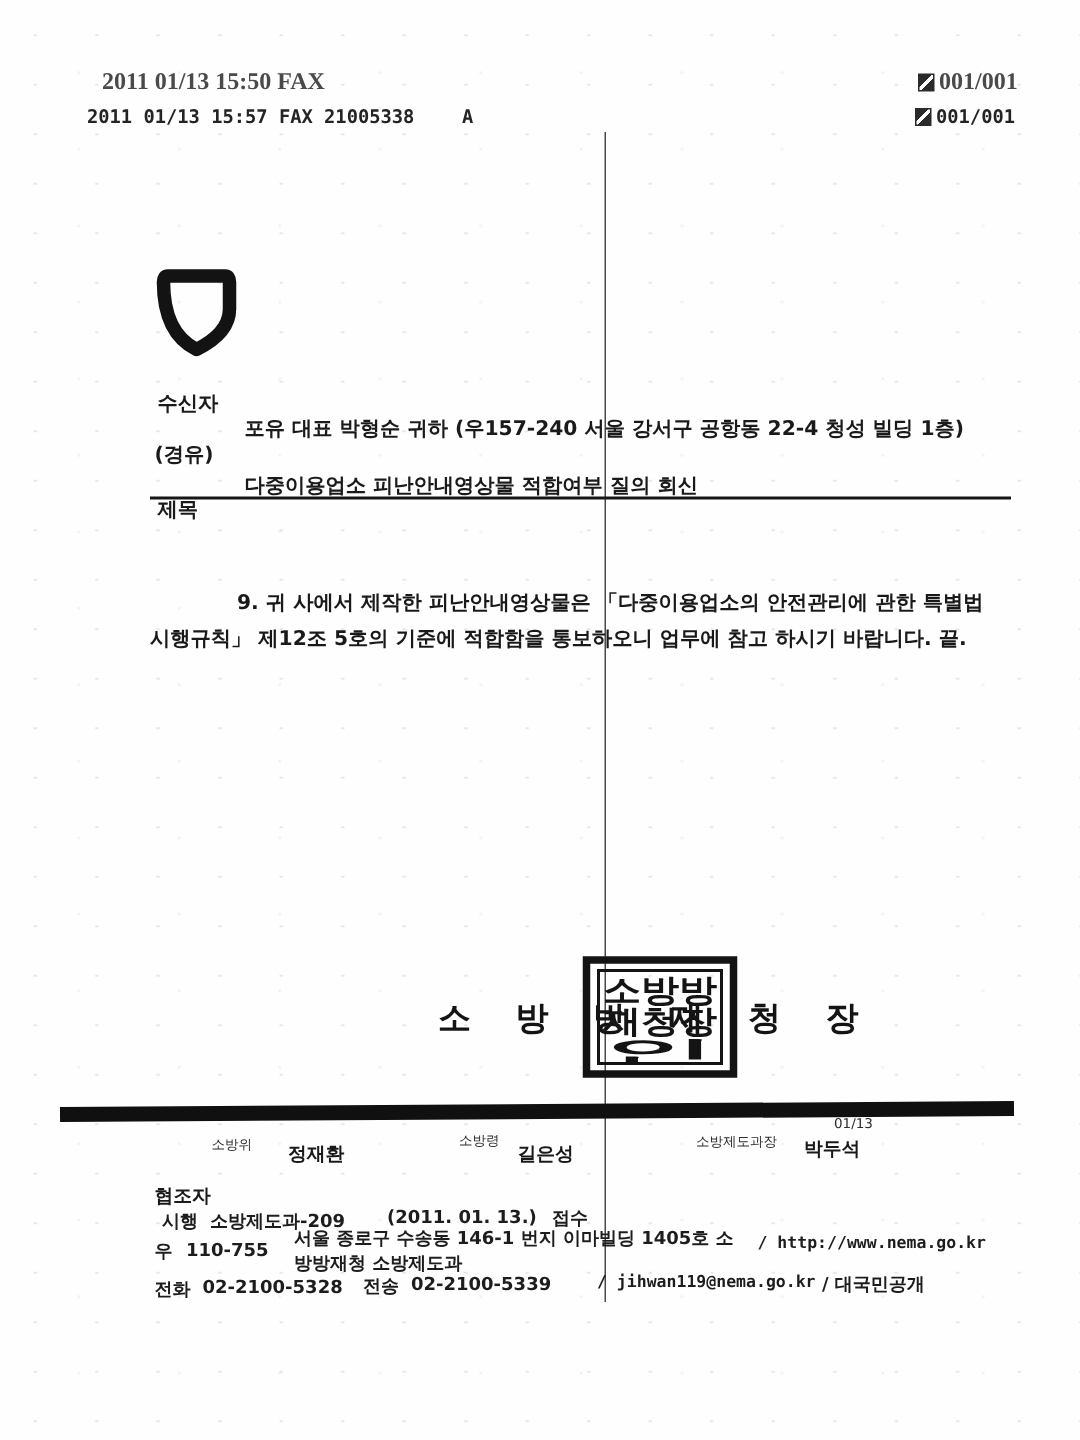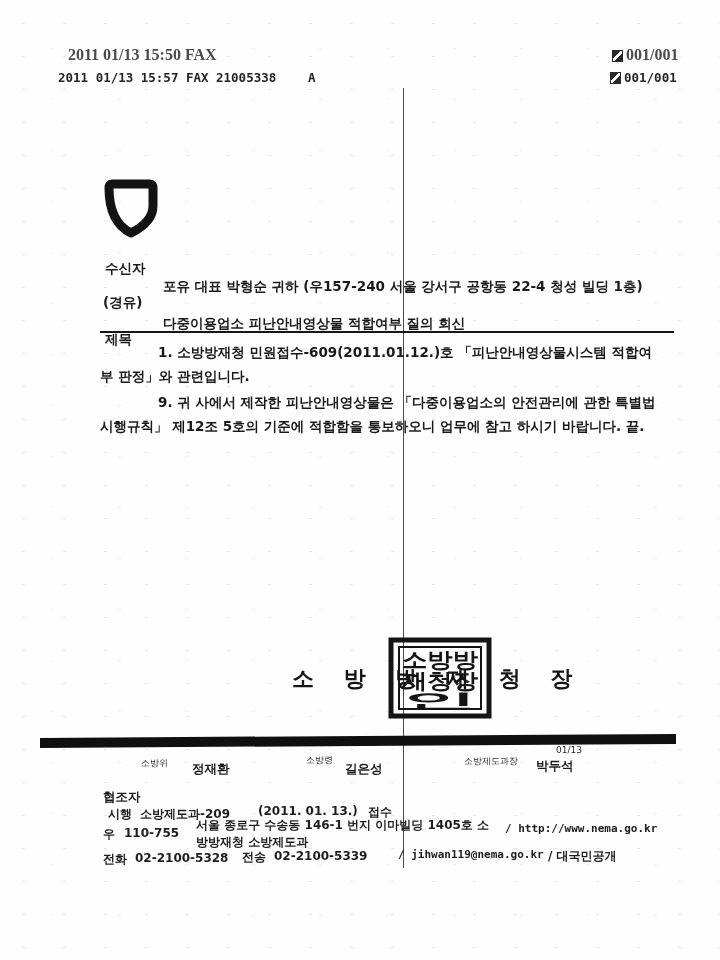--- a/index.html
+++ b/index.html
@@ -70,7 +70,6 @@
   <div class="abs label" style="top:315px; left:163px;">다중이용업소 피난안내영상물 적합여부 질의 회신</div>
   <div class="subject-underline abs"></div>
 
-  <div class="abs para" style="top:340px;">1. 소방방재청 민원접수-609(2011.01.12.)호 「피난안내영상물시스템 적합여부 판정」와 관련입니다.</div>
   <div class="abs para" style="top:390px;">9. 귀 사에서 제작한 피난안내영상물은 「다중이용업소의 안전관리에 관한 특별법 시행규칙」 제12조 5호의 기준에 적합함을 통보하오니 업무에 참고 하시기 바랍니다. 끝.</div>
 
   <div class="abs sign-title">소 방 방 재 청 장</div>

